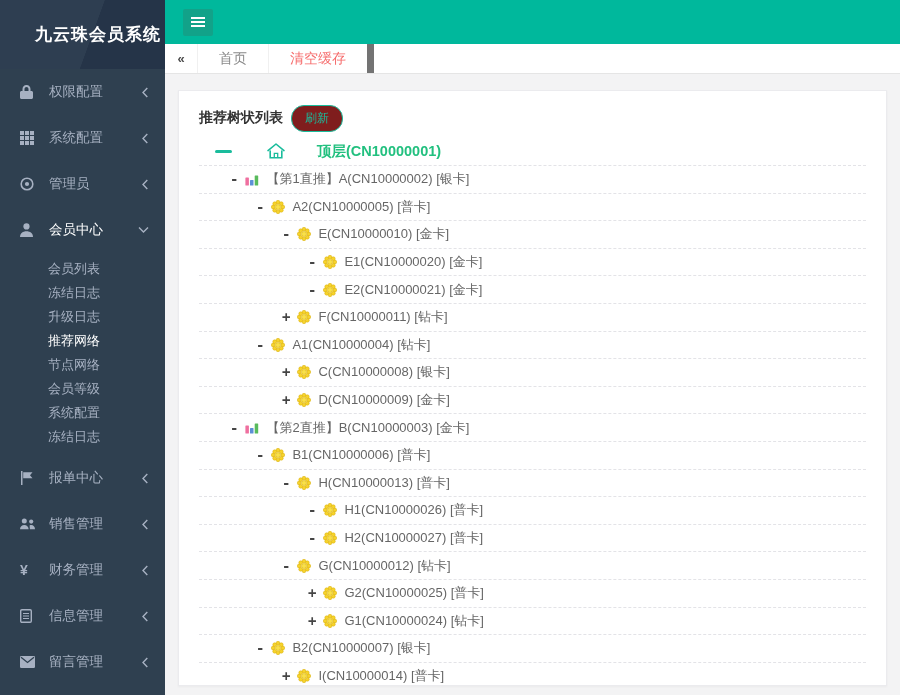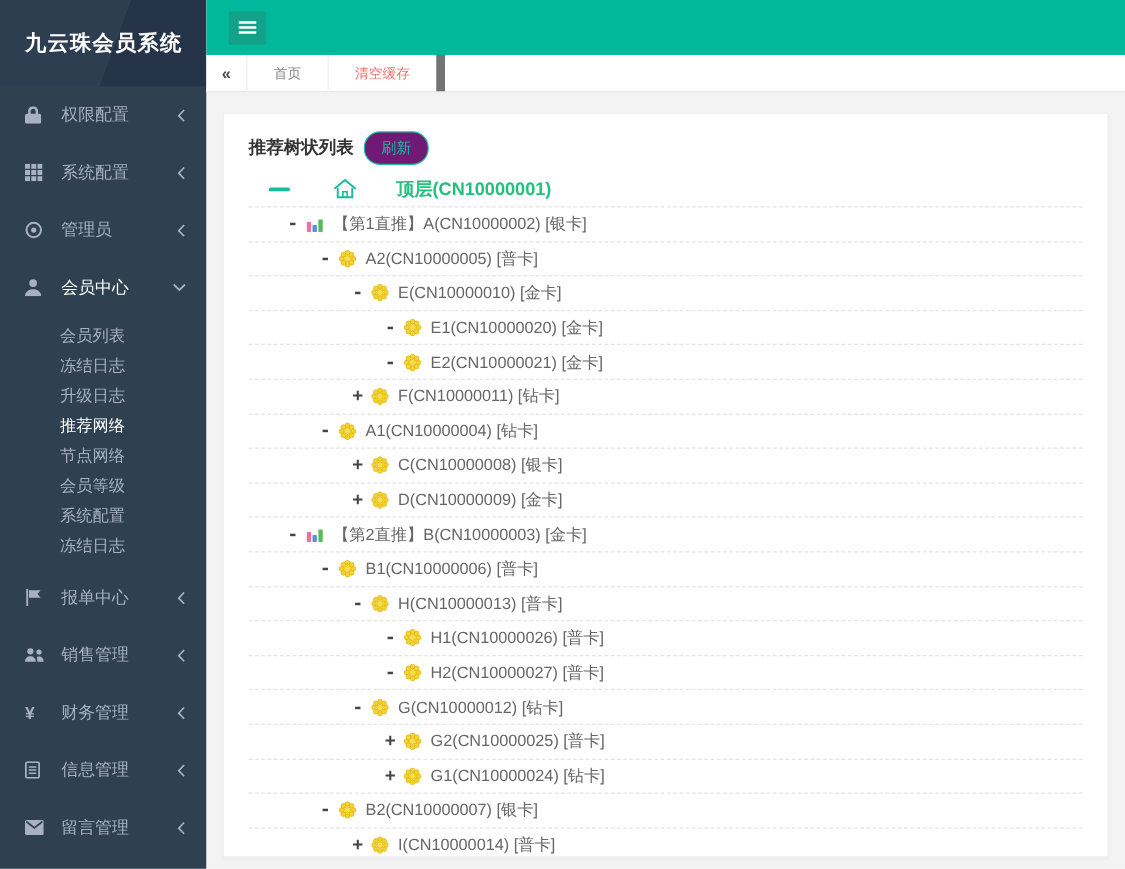--- a/index.html
+++ b/index.html
@@ -14,7 +14,7 @@
   
   .sidebar { width:165px; flex:none; background:#2f4050; height:695px; overflow:hidden; }
   .logo {
-    height:69px; display:flex; align-items:center; padding-left:20px;
+    height:69px; display:flex; align-items:center; padding-left:35px;
     color:#fff; font-size:17px; font-weight:bold; letter-spacing:1px;
     background:linear-gradient(110deg,#2e3e51 55%,#253448 55.3%);
   }

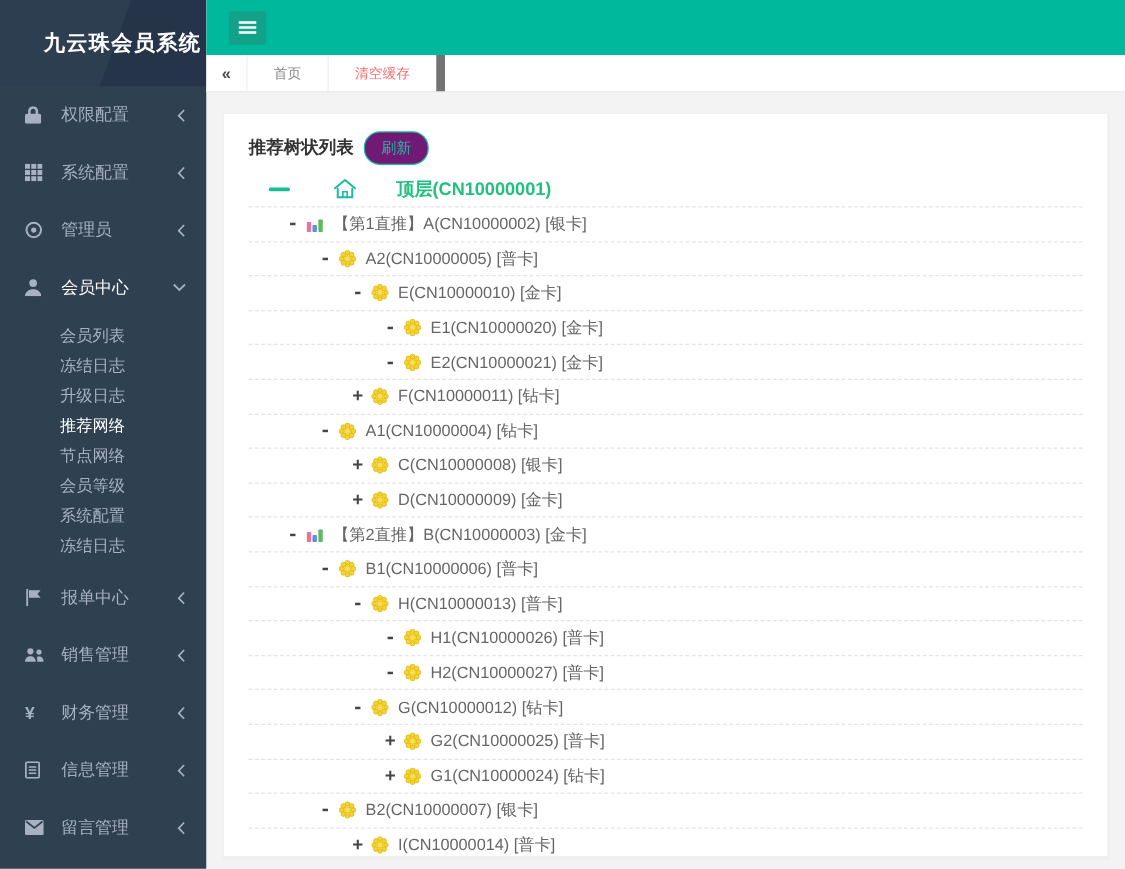--- a/index.html
+++ b/index.html
@@ -52,7 +52,7 @@
     width:32px; display:flex; align-items:center; justify-content:center;
     color:#4a4a4a; font-size:13px; font-weight:bold; cursor:pointer;
   }
-  .tab { display:flex; align-items:center; padding:0 21px; font-size:11px; cursor:pointer; border-left:1px solid #f0f0f0; }
+  .tab { display:flex; align-items:center; padding:0 21px; font-size:14px; cursor:pointer; border-left:1px solid #f0f0f0; }
   .tab.home { color:#8a8a8a; }
   .tab.danger { color:#f66c6c; border-right:7px solid #737373; }
 

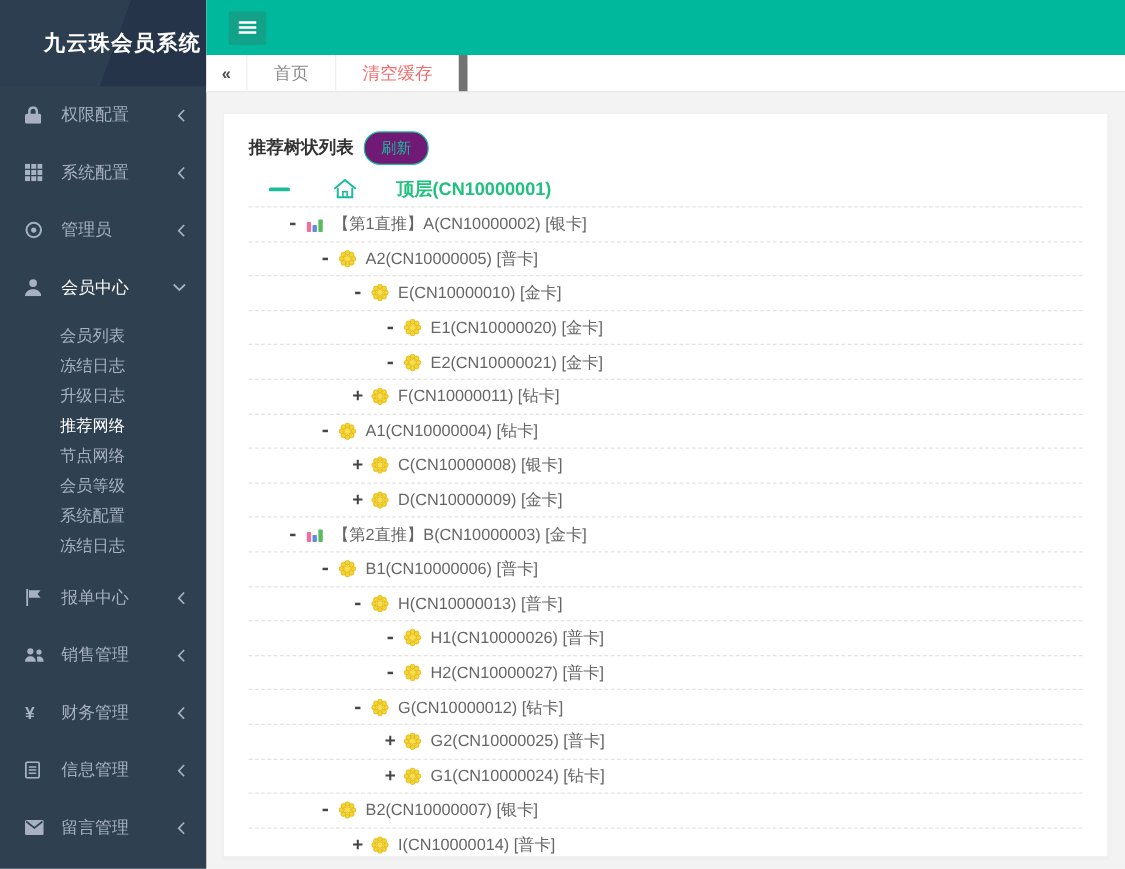--- a/index.html
+++ b/index.html
@@ -65,7 +65,7 @@
   .card-head { display:flex; align-items:center; margin-bottom:6px; height:26px; }
   .card-title { font-size:14px; font-weight:bold; color:#333; }
   .refresh-btn {
-    margin-left:8px; border:1px solid #1abc9c; color:#1abc9c; background:#701a75;
+    margin-left:8px; border:1px solid #1abc9c; color:#1abc9c; background:#7f1d1d;
     border-radius:13px; font-size:12px; padding:4px 13px; cursor:pointer;
     font-family:inherit;
   }

